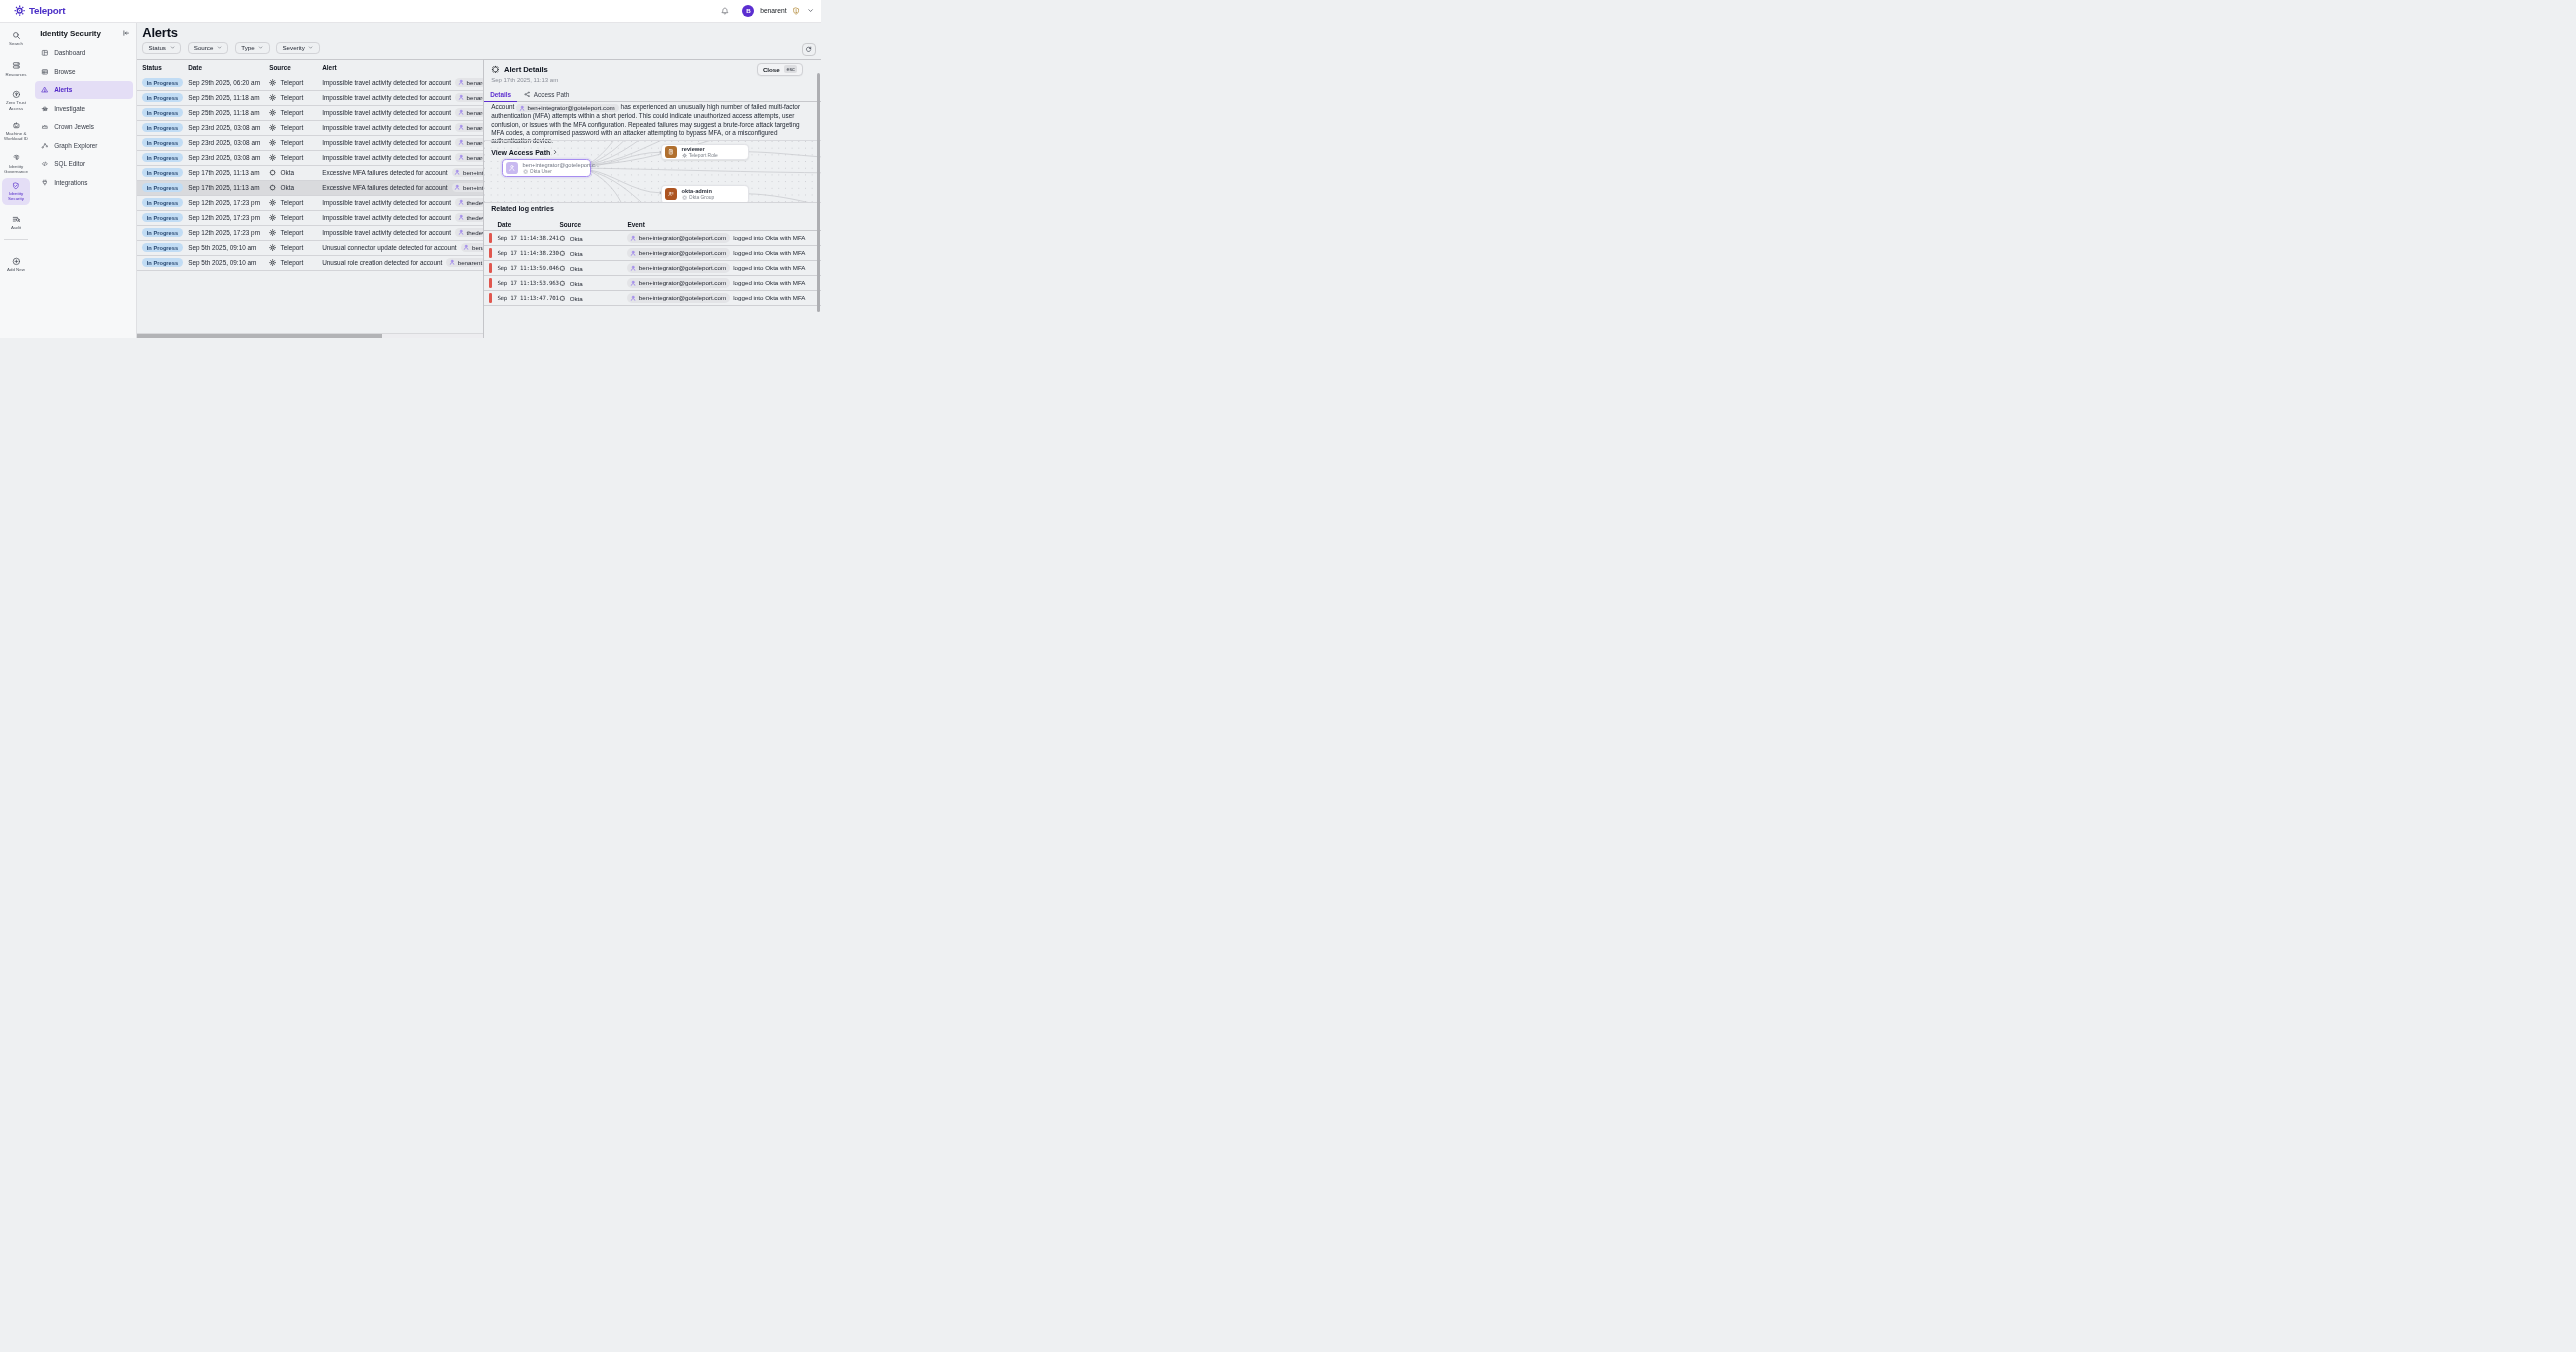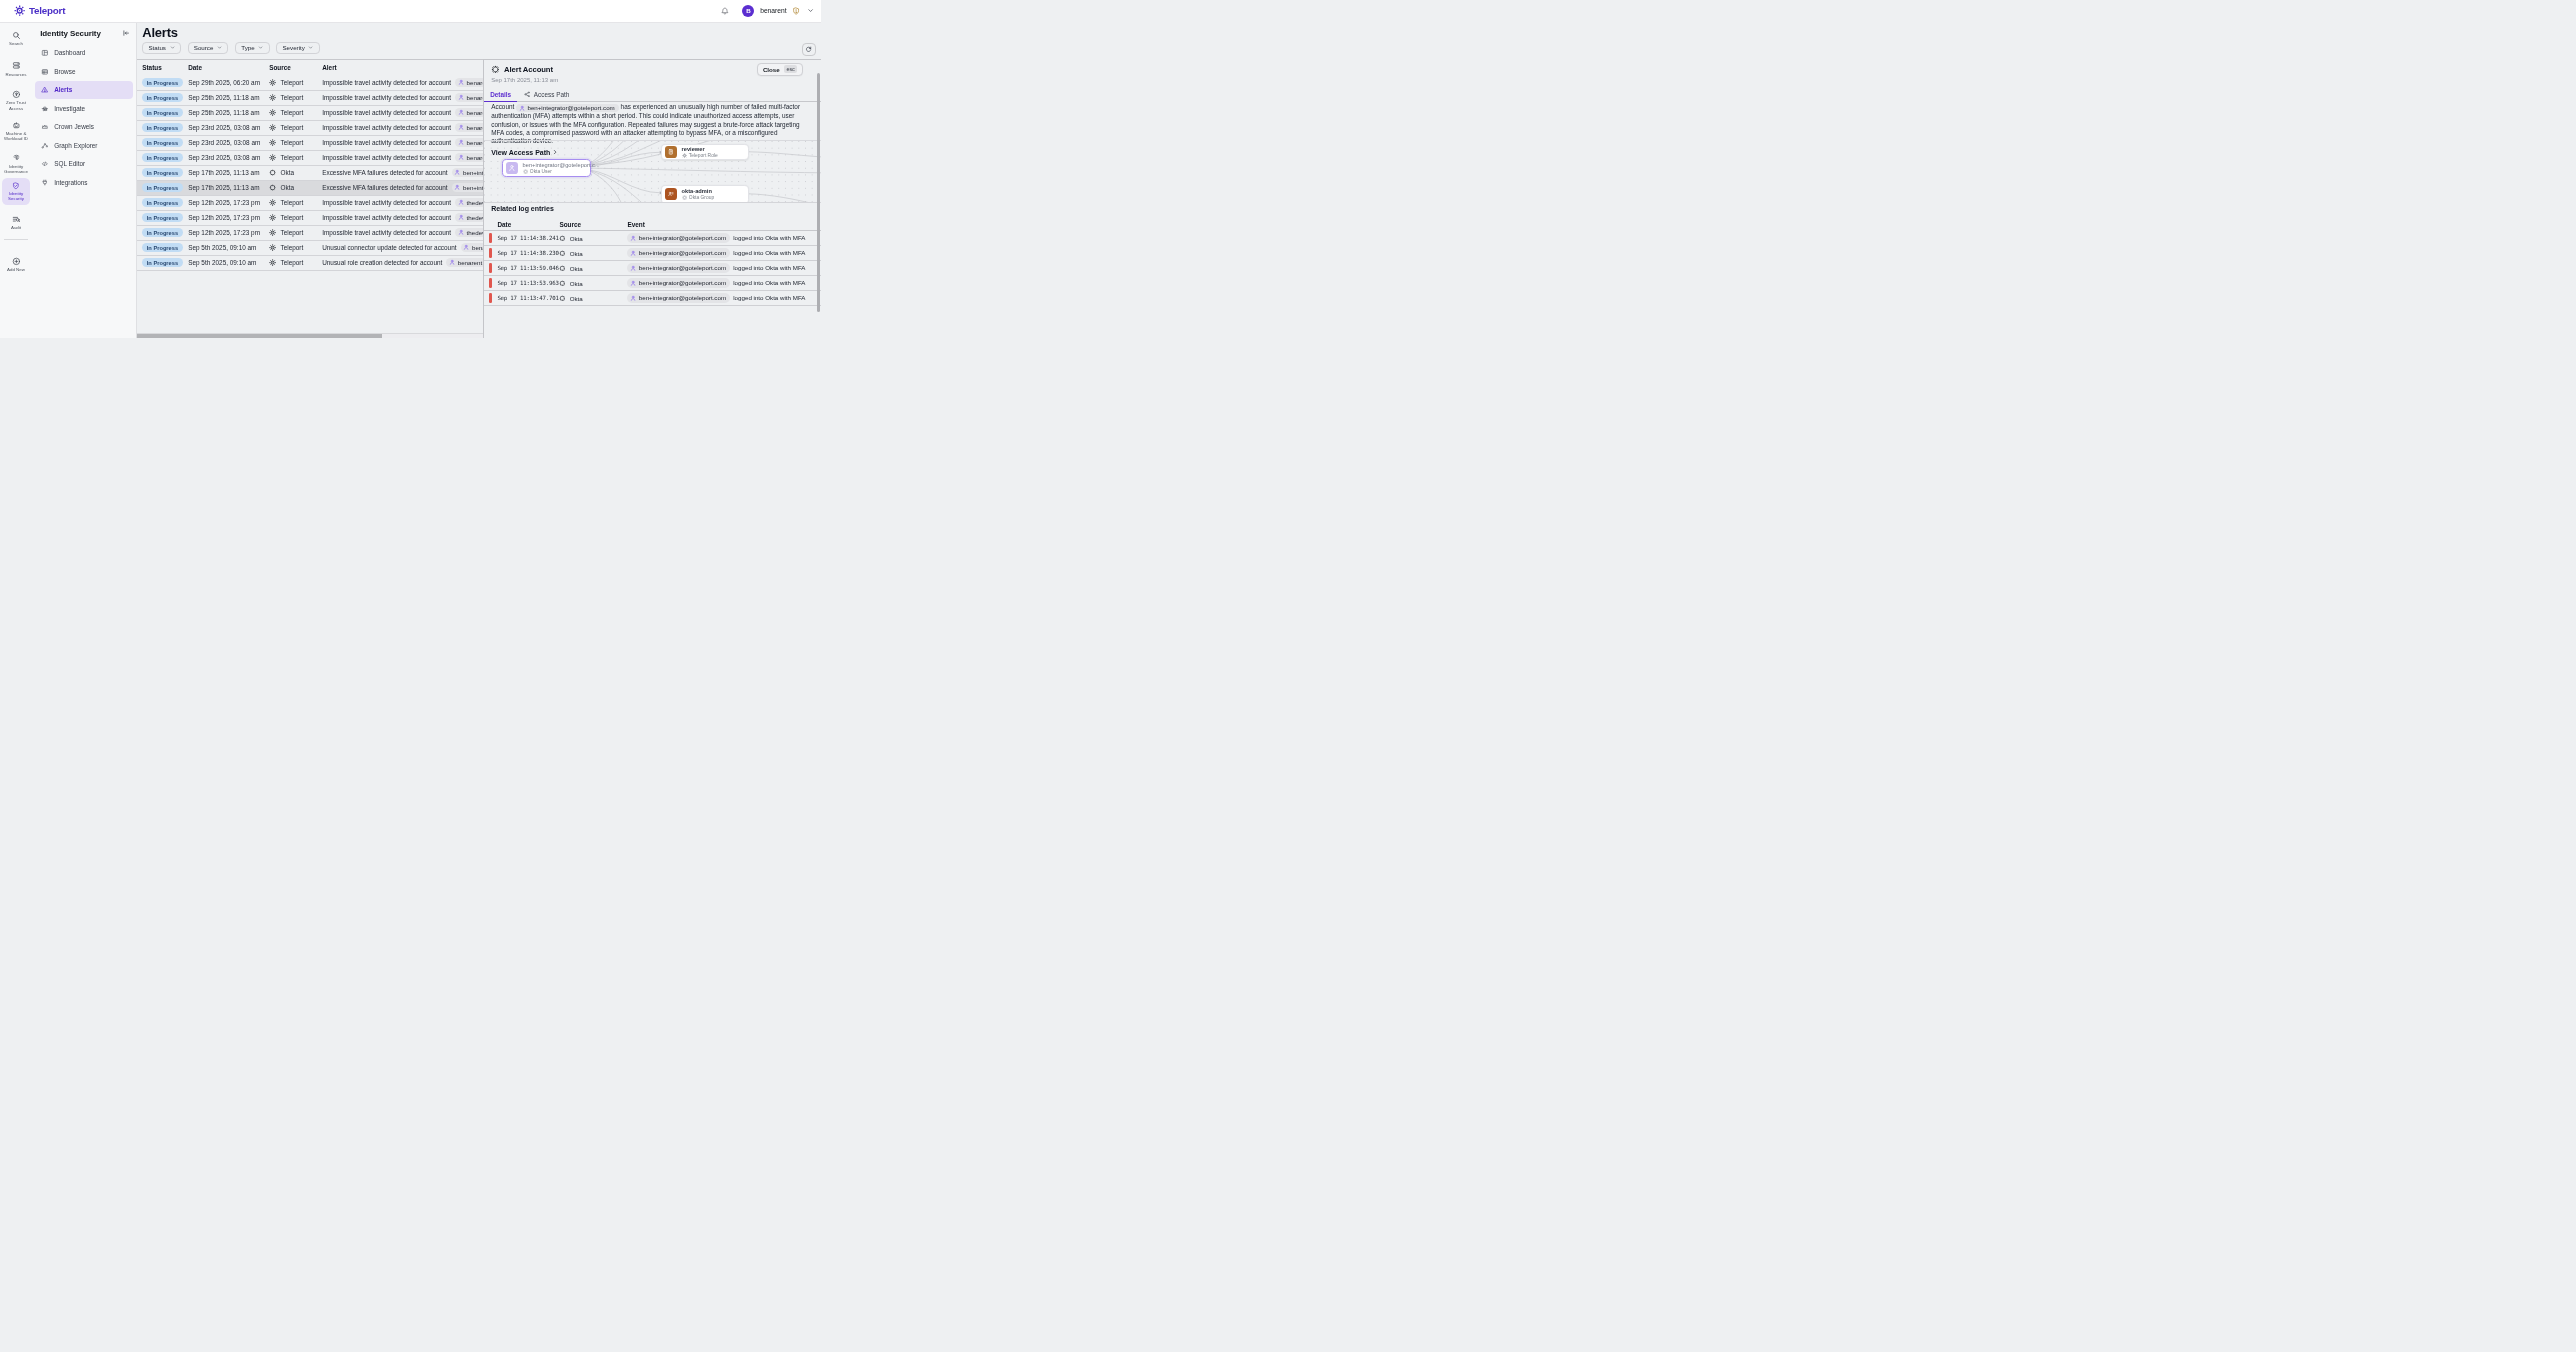--- a/index.html
+++ b/index.html
@@ -732,7 +732,7 @@
     <svg class="ic" width="8.8" height="8.8" viewBox="0 0 17 17">
         <use href="#i-okta"></use>
       </svg>
-    <span class="panel-title">Alert Account</span>
+    <span class="panel-title">Alert Details</span>
   </div>
   <button class="close-btn">
     <span>Close</span>

